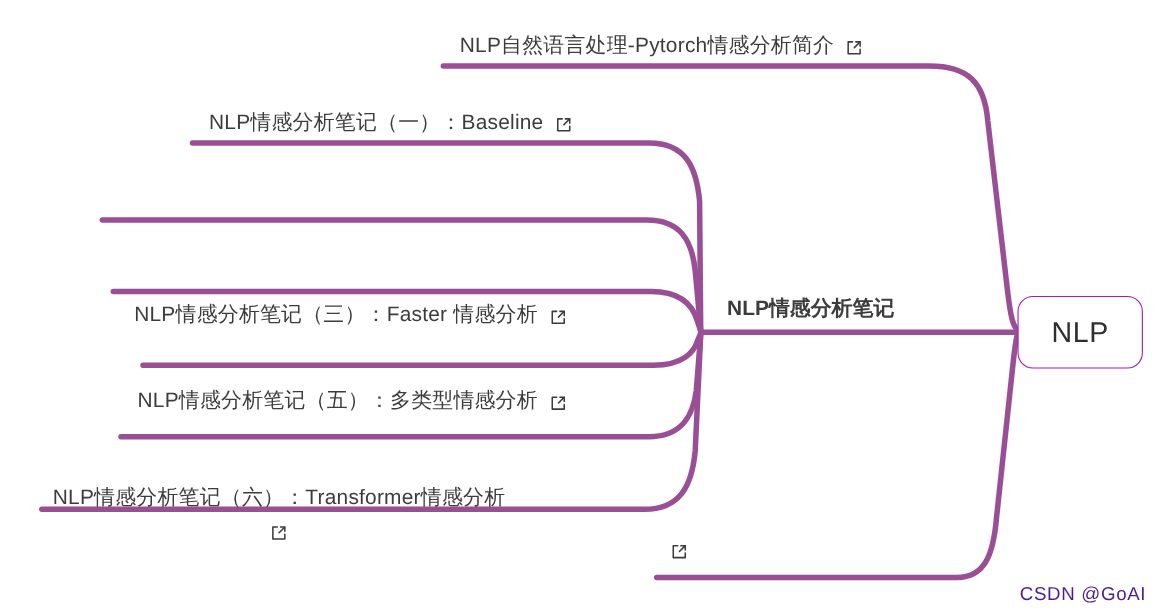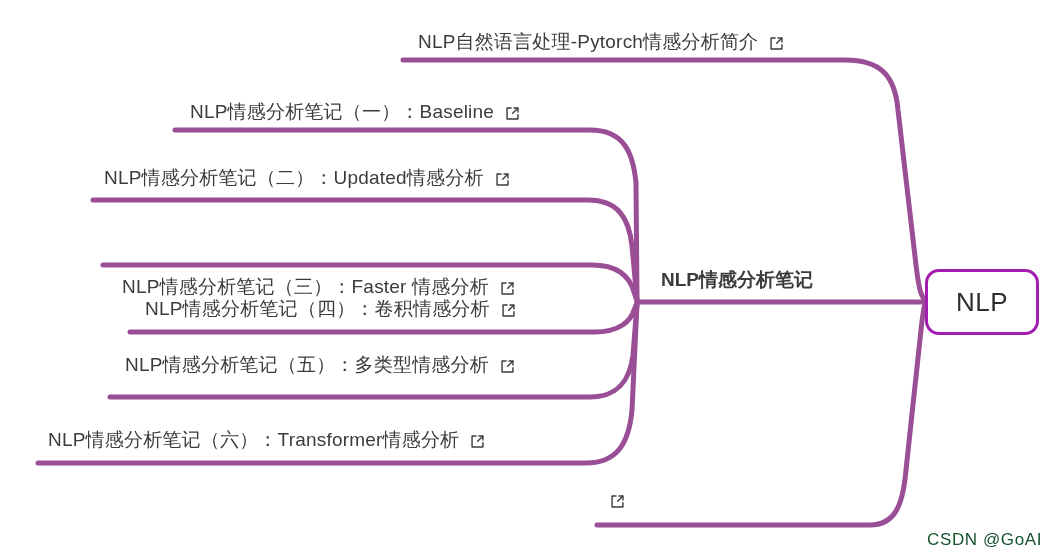--- a/index.html
+++ b/index.html
@@ -135,16 +135,6 @@
     </span>
   </div>
 
-  <div class="node-label" style="left:104px; top:166px;">
-    <span class="txt">NLP情感分析笔记（二）：Updated情感分析</span>
-    <span class="ext-icon">
-      <svg viewBox="0 0 16 16" width="15" height="15" fill="none" stroke="#3c3c3c" stroke-width="1.5" stroke-linecap="round" stroke-linejoin="round">
-        <path d="M6.5 2.2 H2.2 V13.8 H13.8 V9.4"></path>
-        <path d="M9.6 2.2 H13.8 V6.4"></path>
-        <path d="M13.6 2.4 L8.2 7.8"></path>
-      </svg>
-    </span>
-  </div>
 
   <div class="node-label" style="left:122px; top:231px;margin-top:44px;">
     <span class="txt">NLP情感分析笔记（三）：Faster 情感分析</span>

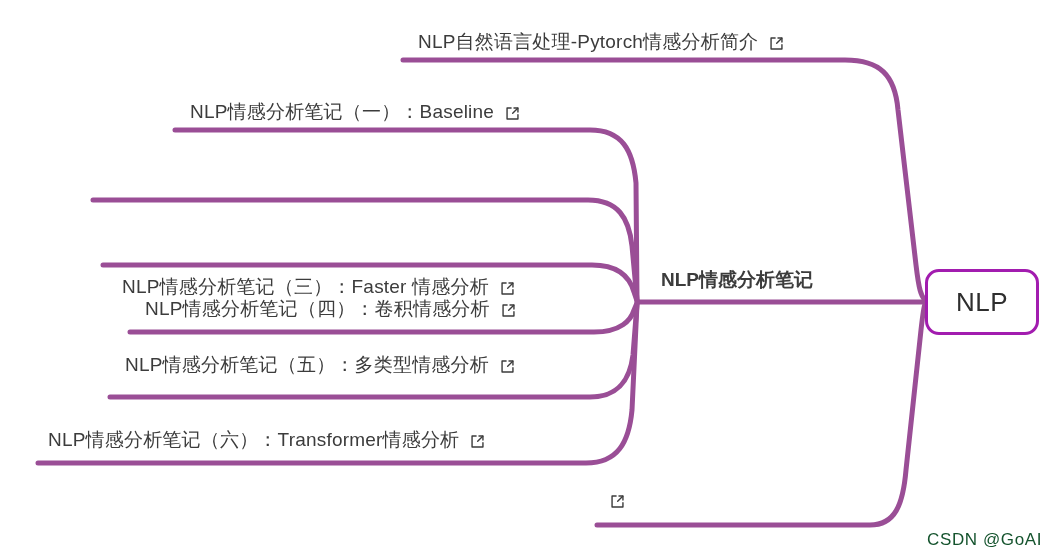--- a/index.html
+++ b/index.html
@@ -147,16 +147,6 @@
     </span>
   </div>
 
-  <div class="node-label" style="left:145px; top:297px;">
-    <span class="txt">NLP情感分析笔记（四）：卷积情感分析</span>
-    <span class="ext-icon">
-      <svg viewBox="0 0 16 16" width="15" height="15" fill="none" stroke="#3c3c3c" stroke-width="1.5" stroke-linecap="round" stroke-linejoin="round">
-        <path d="M6.5 2.2 H2.2 V13.8 H13.8 V9.4"></path>
-        <path d="M9.6 2.2 H13.8 V6.4"></path>
-        <path d="M13.6 2.4 L8.2 7.8"></path>
-      </svg>
-    </span>
-  </div>
 
   <div class="node-label" style="left:125px; top:353px;">
     <span class="txt">NLP情感分析笔记（五）：多类型情感分析</span>

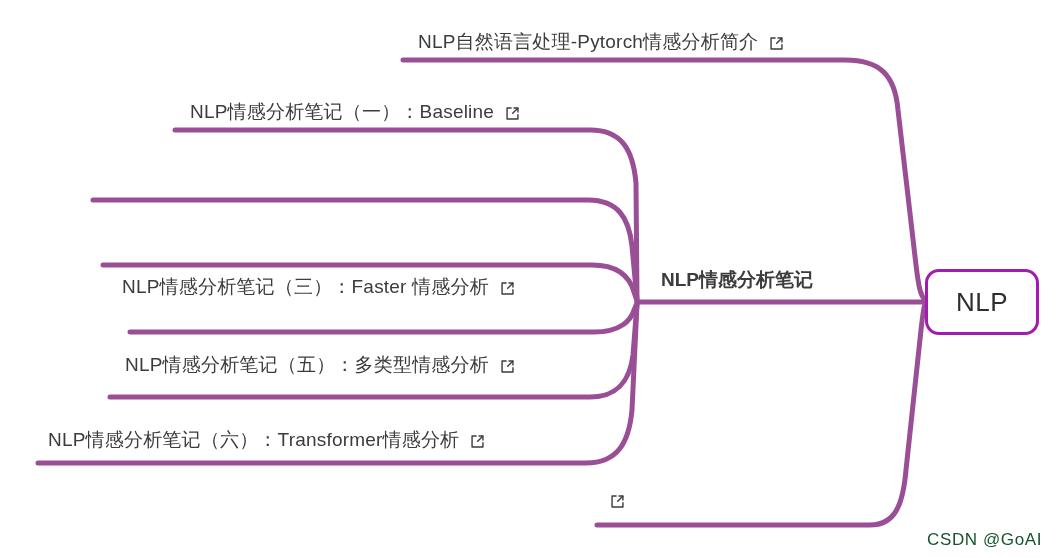--- a/index.html
+++ b/index.html
@@ -56,7 +56,7 @@
     top: 269px;
     width: 114px;
     height: 66px;
-    border: 3px solid #a21caf;
+    border: 1px solid #a21caf;
     border-radius: 14px;
     background: #ffffff;
     box-sizing: border-box;

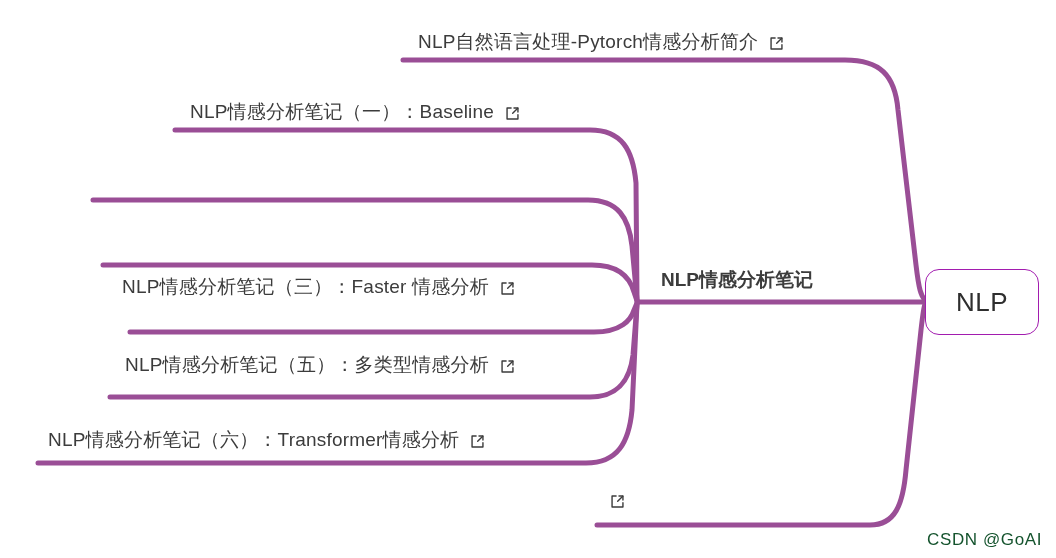--- a/index.html
+++ b/index.html
@@ -159,7 +159,7 @@
     </span>
   </div>
 
-  <div class="node-label" style="left:48px; top:428px;">
+  <div class="node-label" style="left:48px; top:441px;flex-direction:column;">
     <span class="txt">NLP情感分析笔记（六）：Transformer情感分析</span>
     <span class="ext-icon">
       <svg viewBox="0 0 16 16" width="15" height="15" fill="none" stroke="#3c3c3c" stroke-width="1.5" stroke-linecap="round" stroke-linejoin="round">

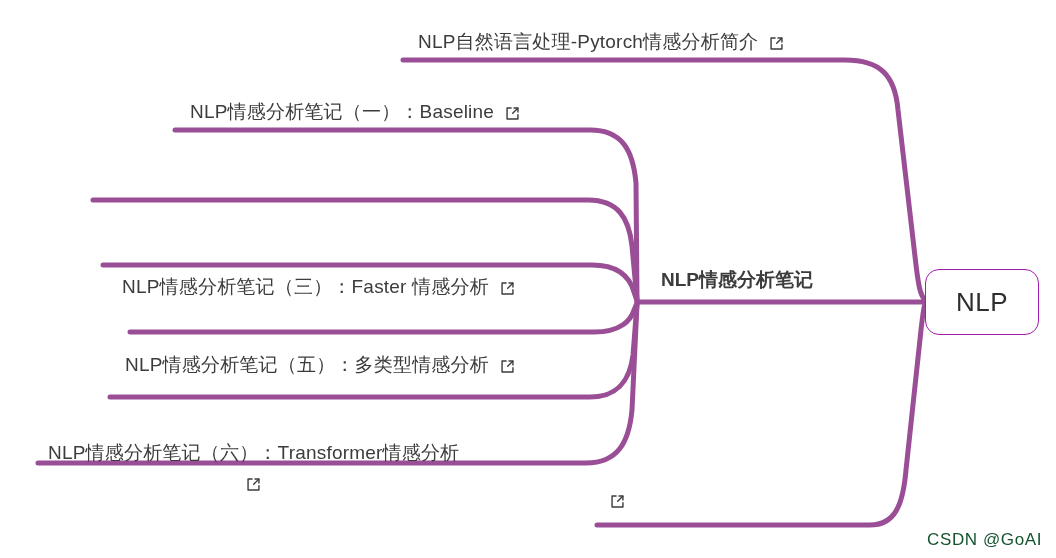--- a/index.html
+++ b/index.html
@@ -79,7 +79,7 @@
     position: absolute;
     right: 14px;
     bottom: 8px;
-    color: #14532d;
+    color: #4c1d95;
     font-size: 17px;
     letter-spacing: 0.6px;
     user-select: none;

